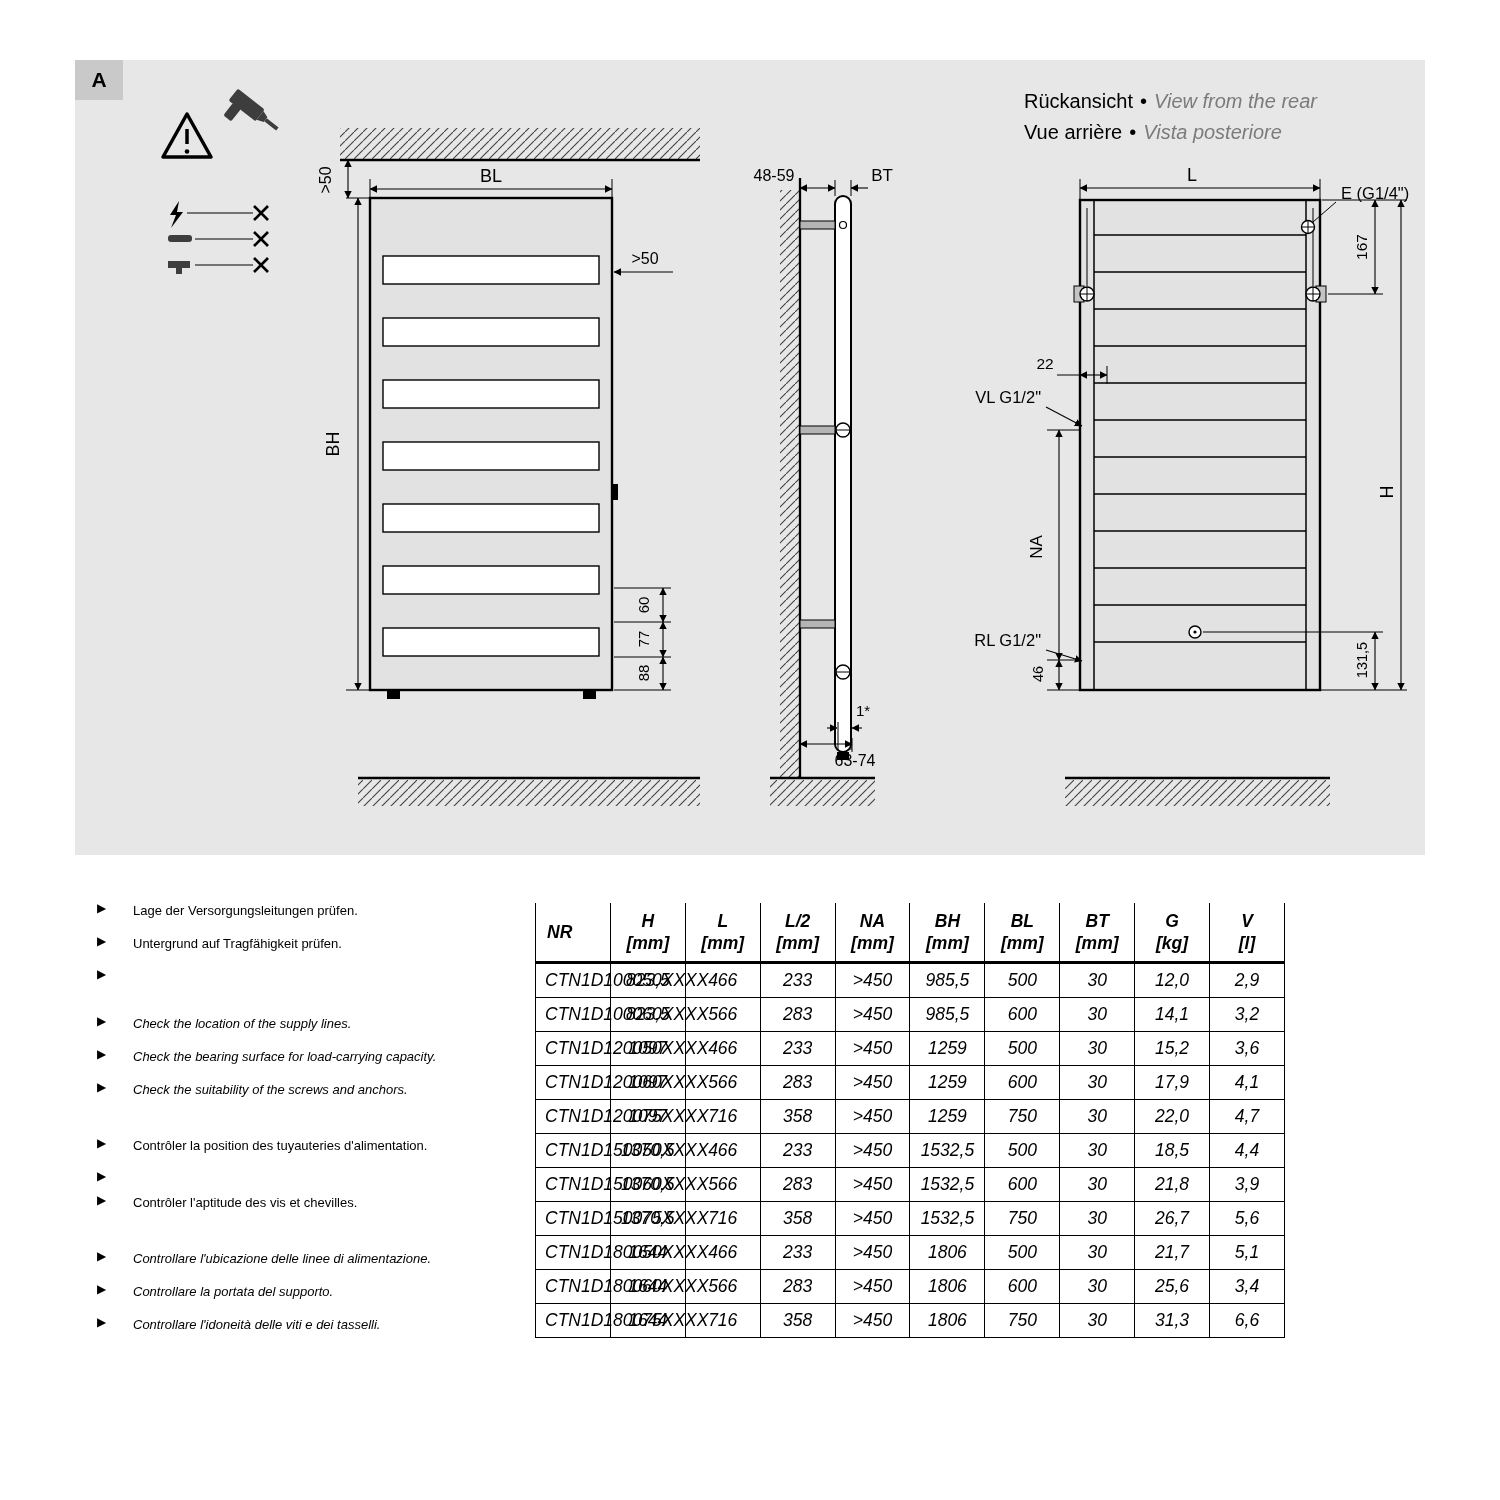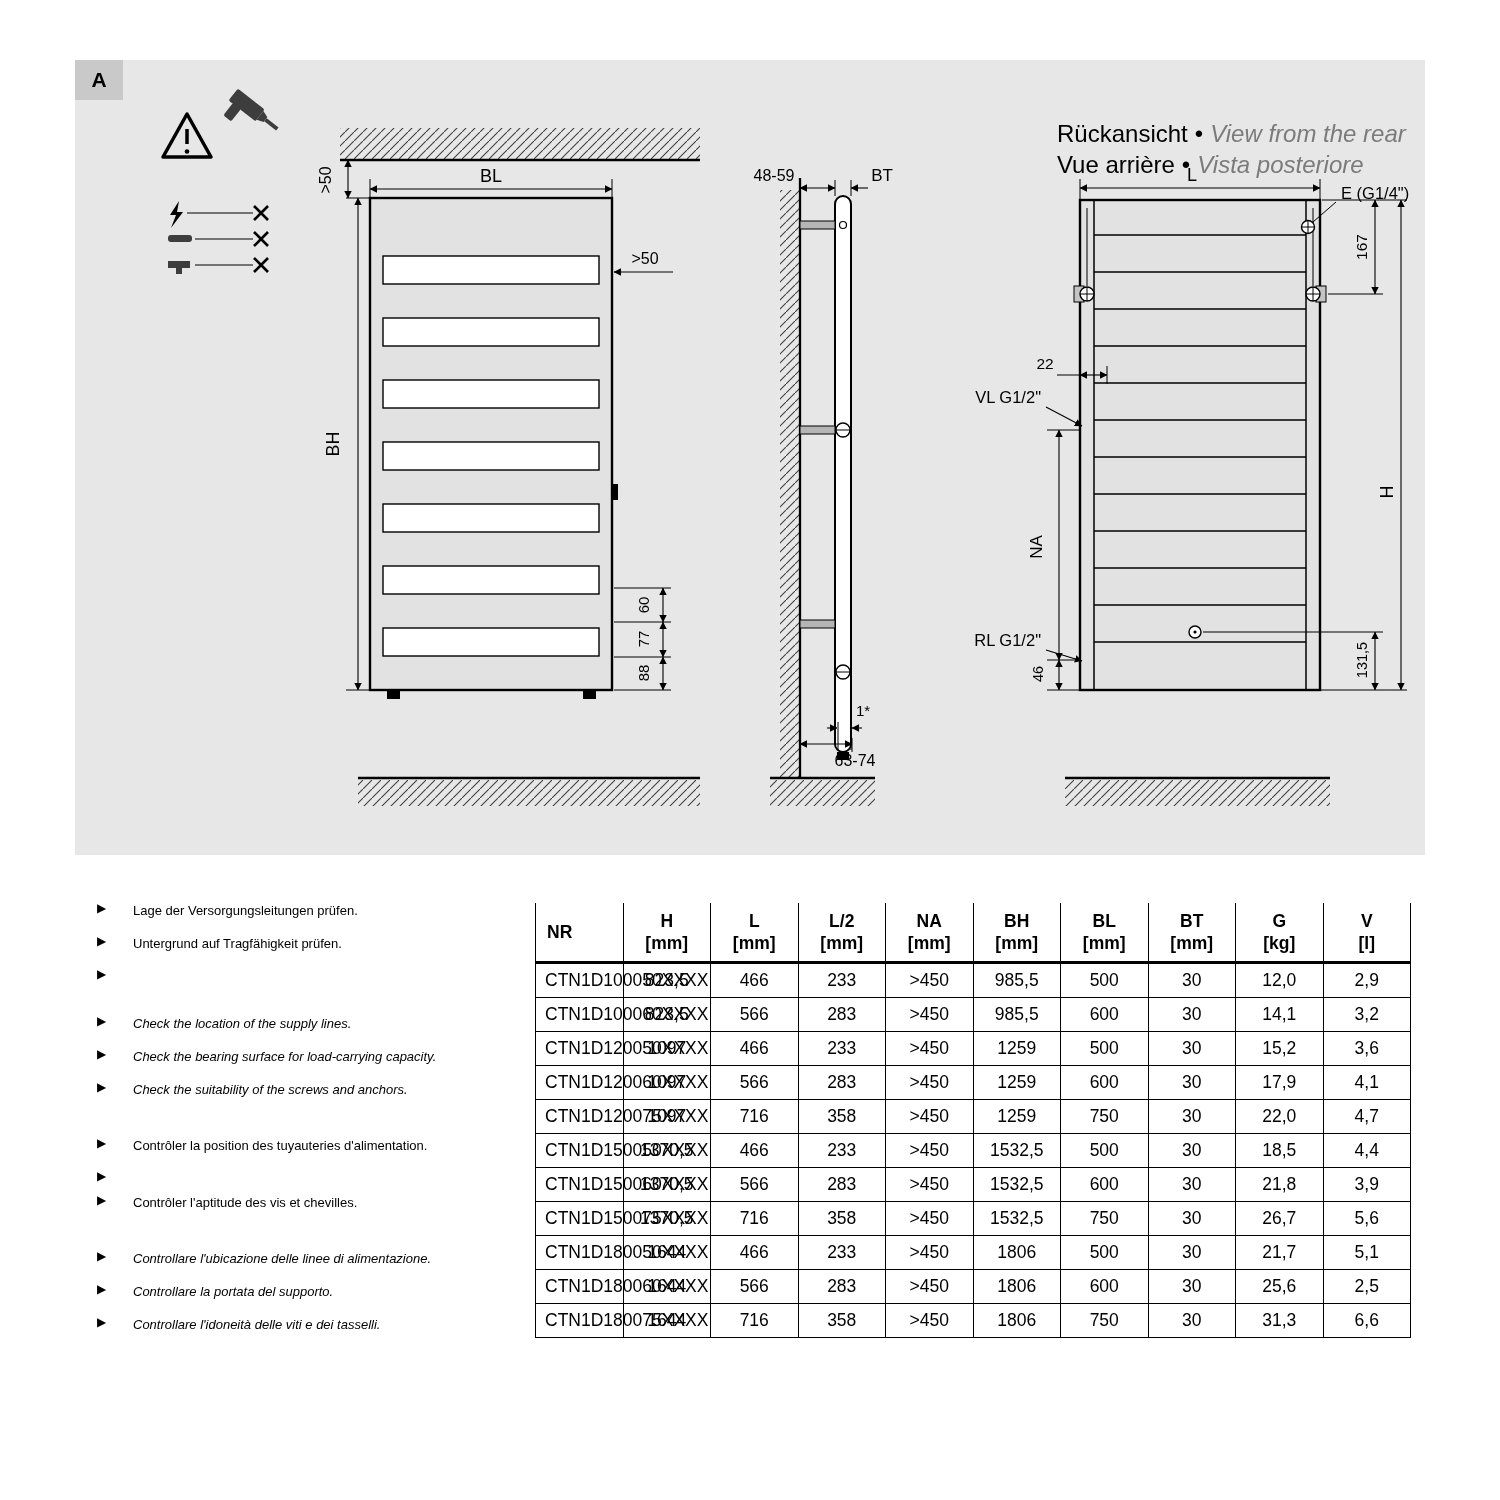--- a/index.html
+++ b/index.html
@@ -10,7 +10,7 @@
   .panel{position:absolute;left:75px;top:60px;width:1350px;height:795px;background:#e7e7e7;}
   .plabel{position:absolute;left:0;top:0;width:48px;height:40px;background:#c9c9c9;
     display:flex;align-items:center;justify-content:center;font-weight:bold;font-size:21px;}
-  .legend{position:absolute;left:982px;top:26px;font-size:24px;line-height:31px;white-space:nowrap;margin-top:32px;}
+  .legend{position:absolute;left:949px;top:26px;font-size:20px;line-height:31px;white-space:nowrap;}
   .legend .sep{margin:0 7px;}
   .legend .it{font-style:italic;color:#7b7b7b;}
   svg.draw{position:absolute;left:0;top:0;}

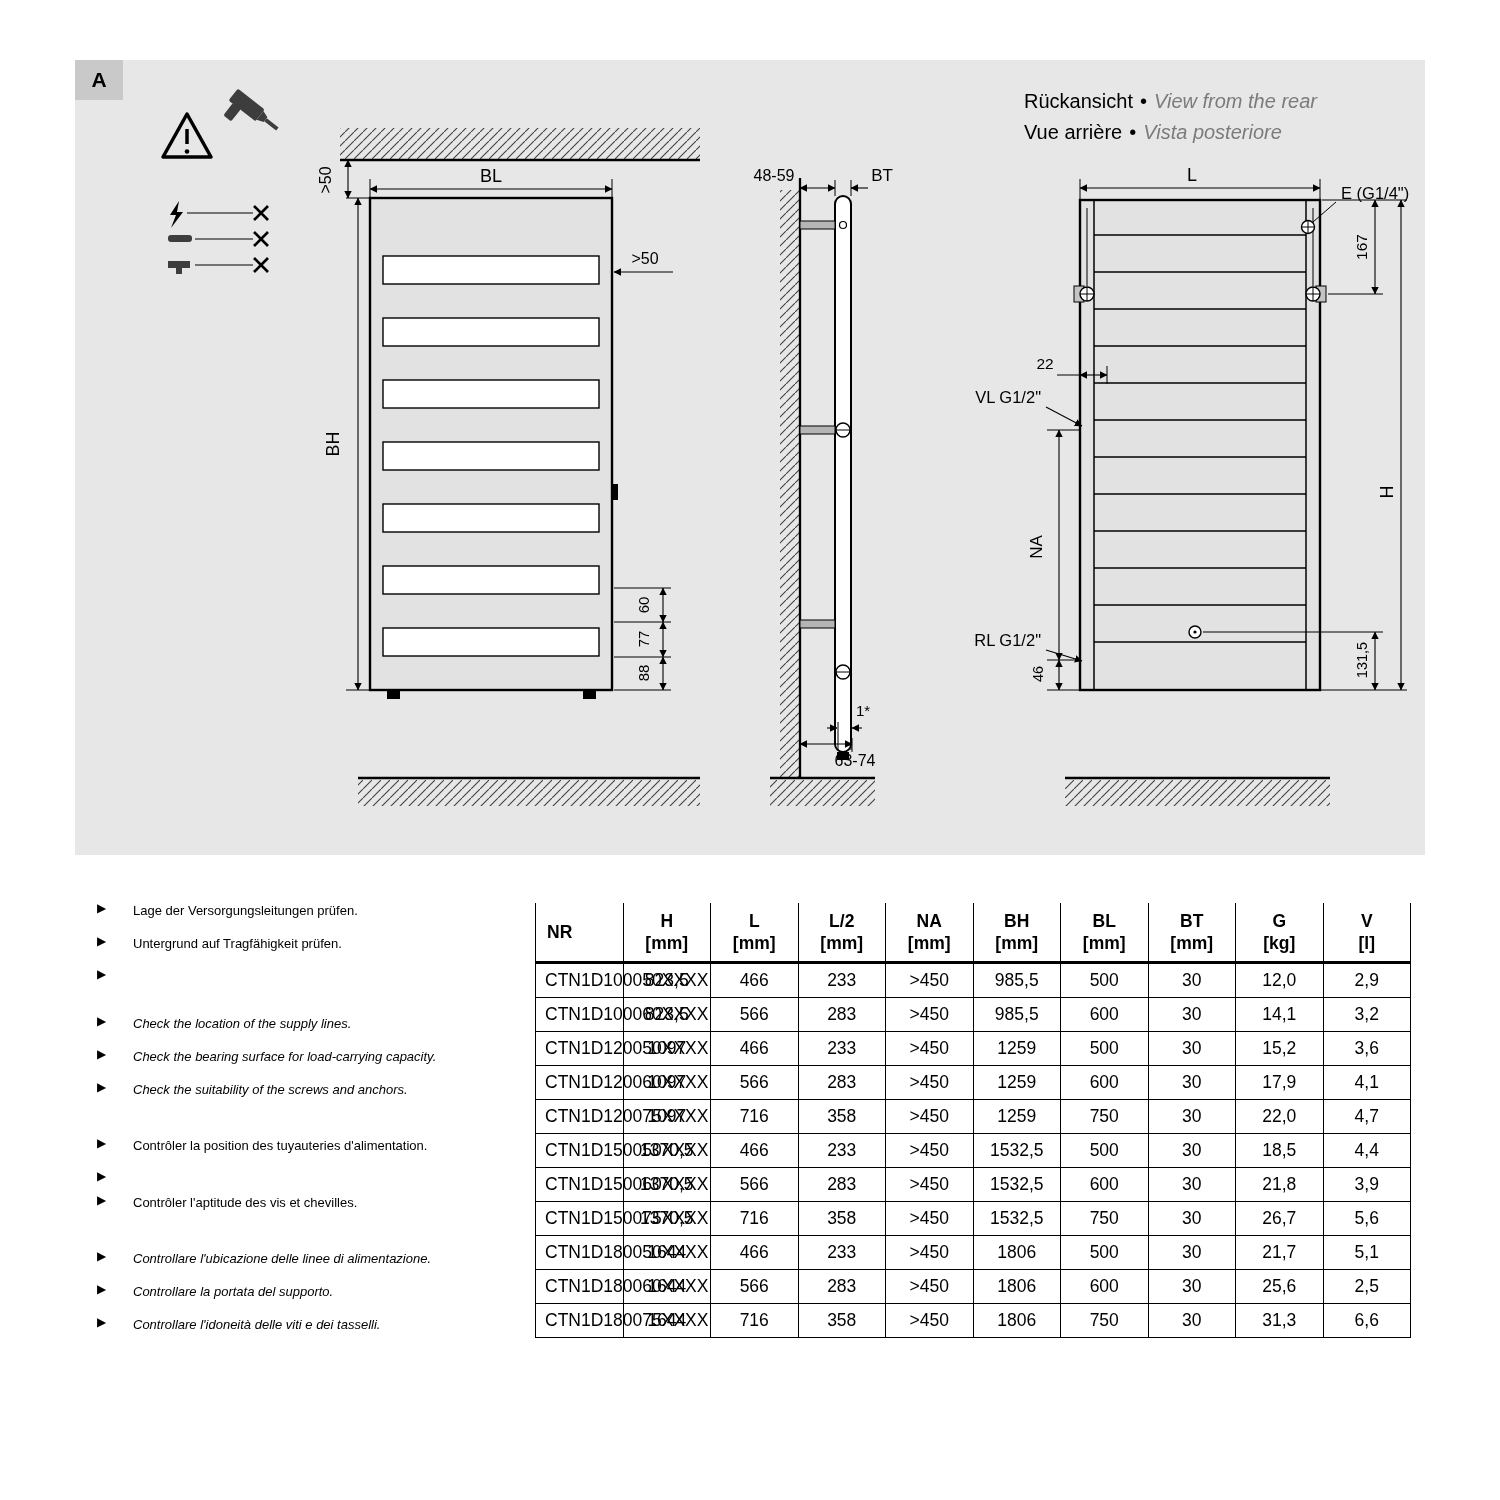--- a/index.html
+++ b/index.html
@@ -29,7 +29,7 @@
   .itext{font-size:13px;line-height:26px;}
 
   .tablewrap{position:absolute;left:535px;top:903px;}
-  table{border-collapse:collapse;table-layout:fixed;width:876px;}
+  table{border-collapse:collapse;table-layout:fixed;width:750px;font-style:italic;}
   th,td{border:1px solid #000;}
   thead th{border-top:none;border-bottom:3px solid #000;height:58px;vertical-align:middle;padding:0 3px;}
   .hl,.hu{text-align:center;font-weight:bold;font-size:17.5px;line-height:22px;}

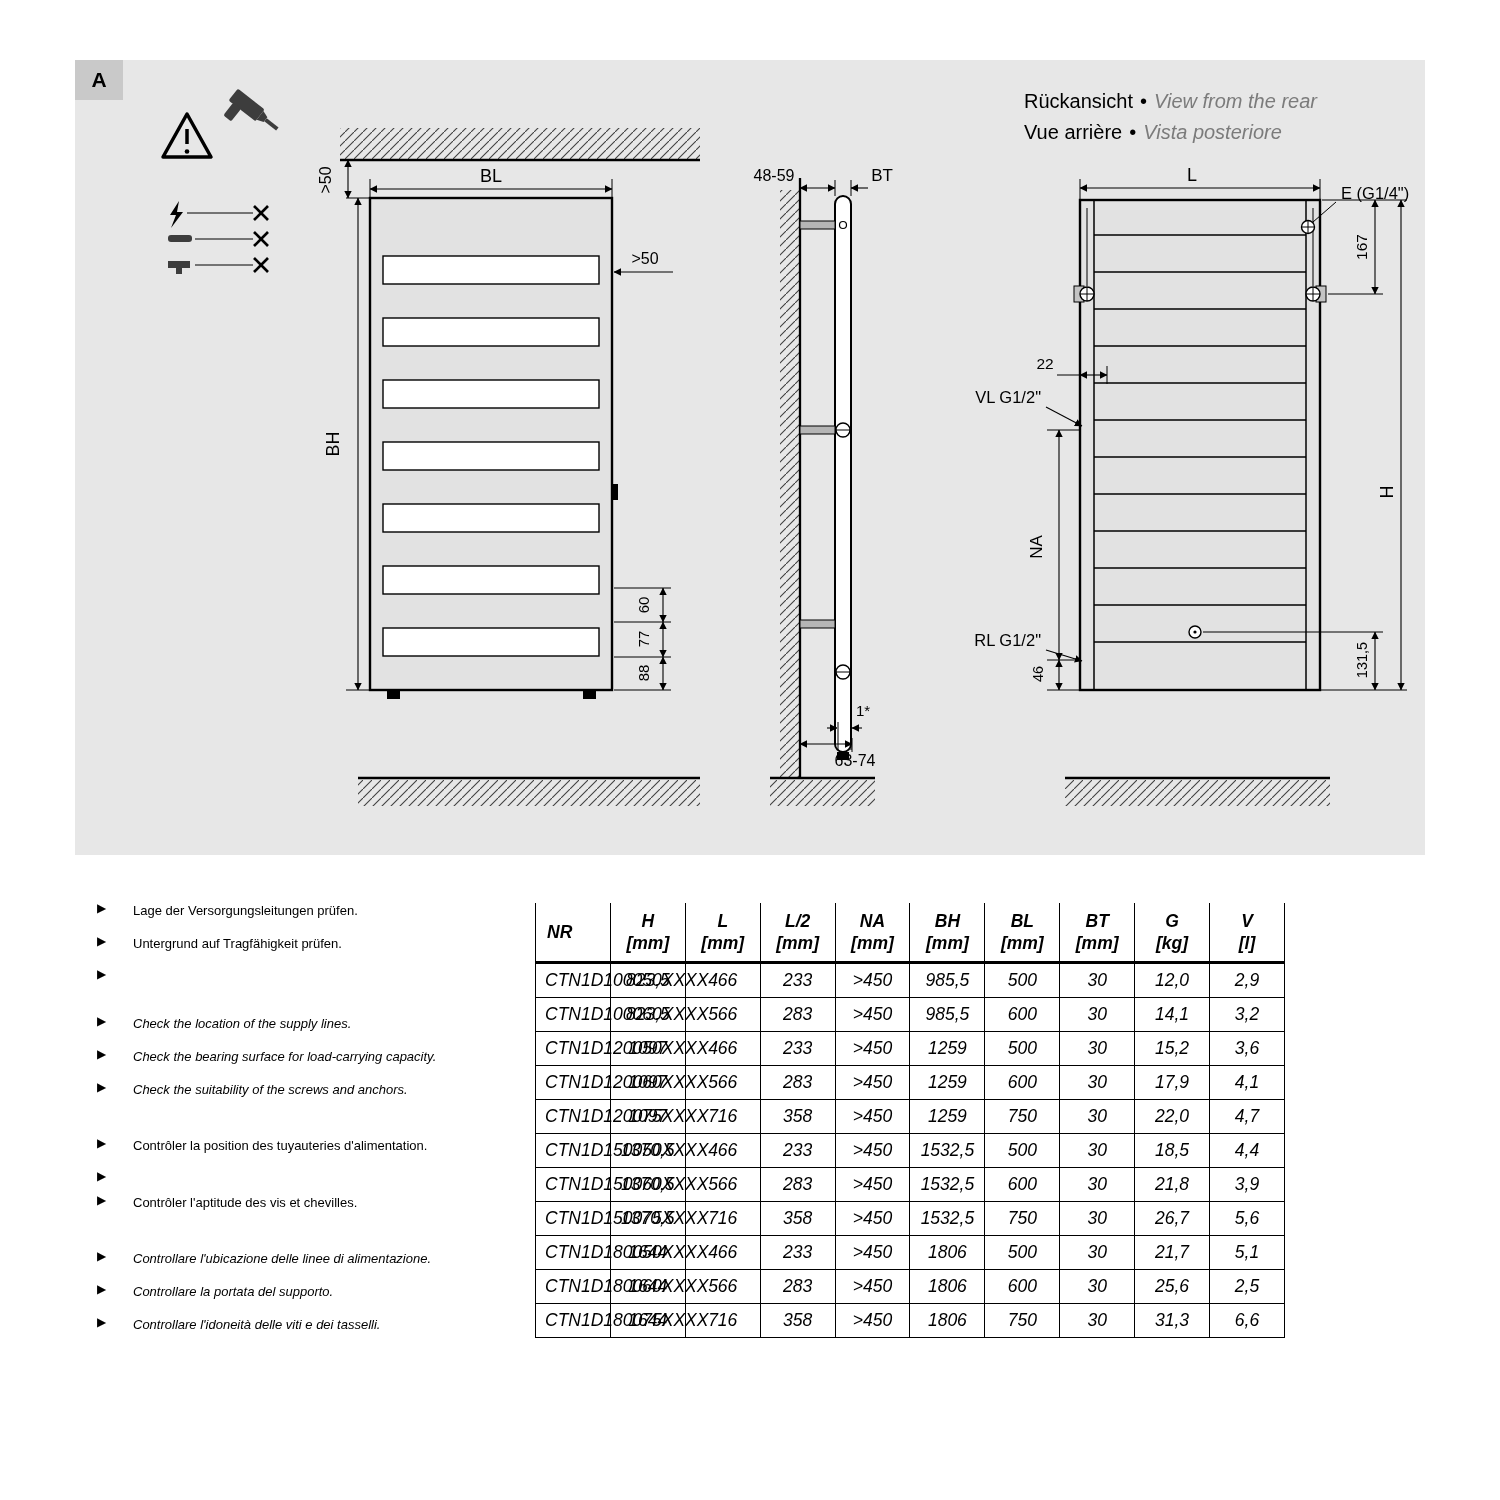--- a/index.html
+++ b/index.html
@@ -506,7 +506,7 @@
           <td>600</td>
           <td>30</td>
           <td>25,6</td>
-          <td>2,5</td>
+          <td>3,4</td>
         </tr>
         <tr>
           <td>CTN1D180075XXXX</td>

